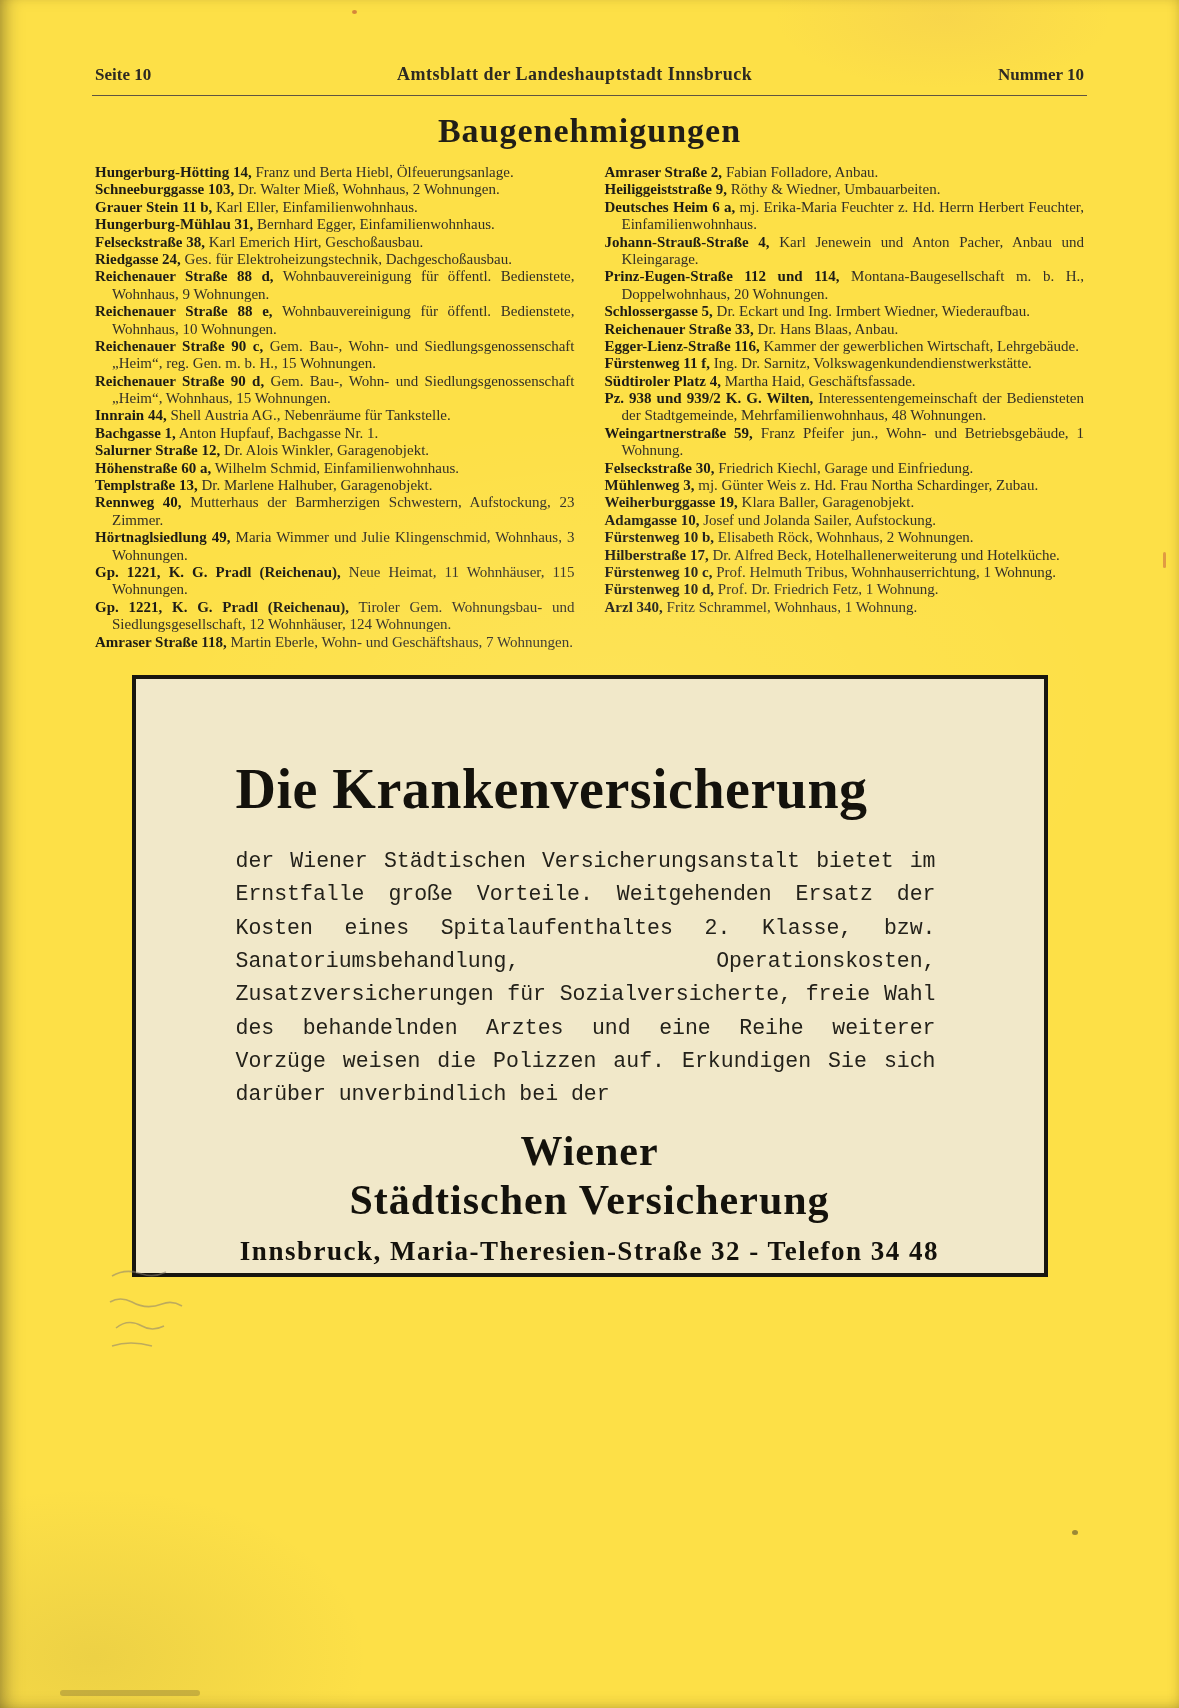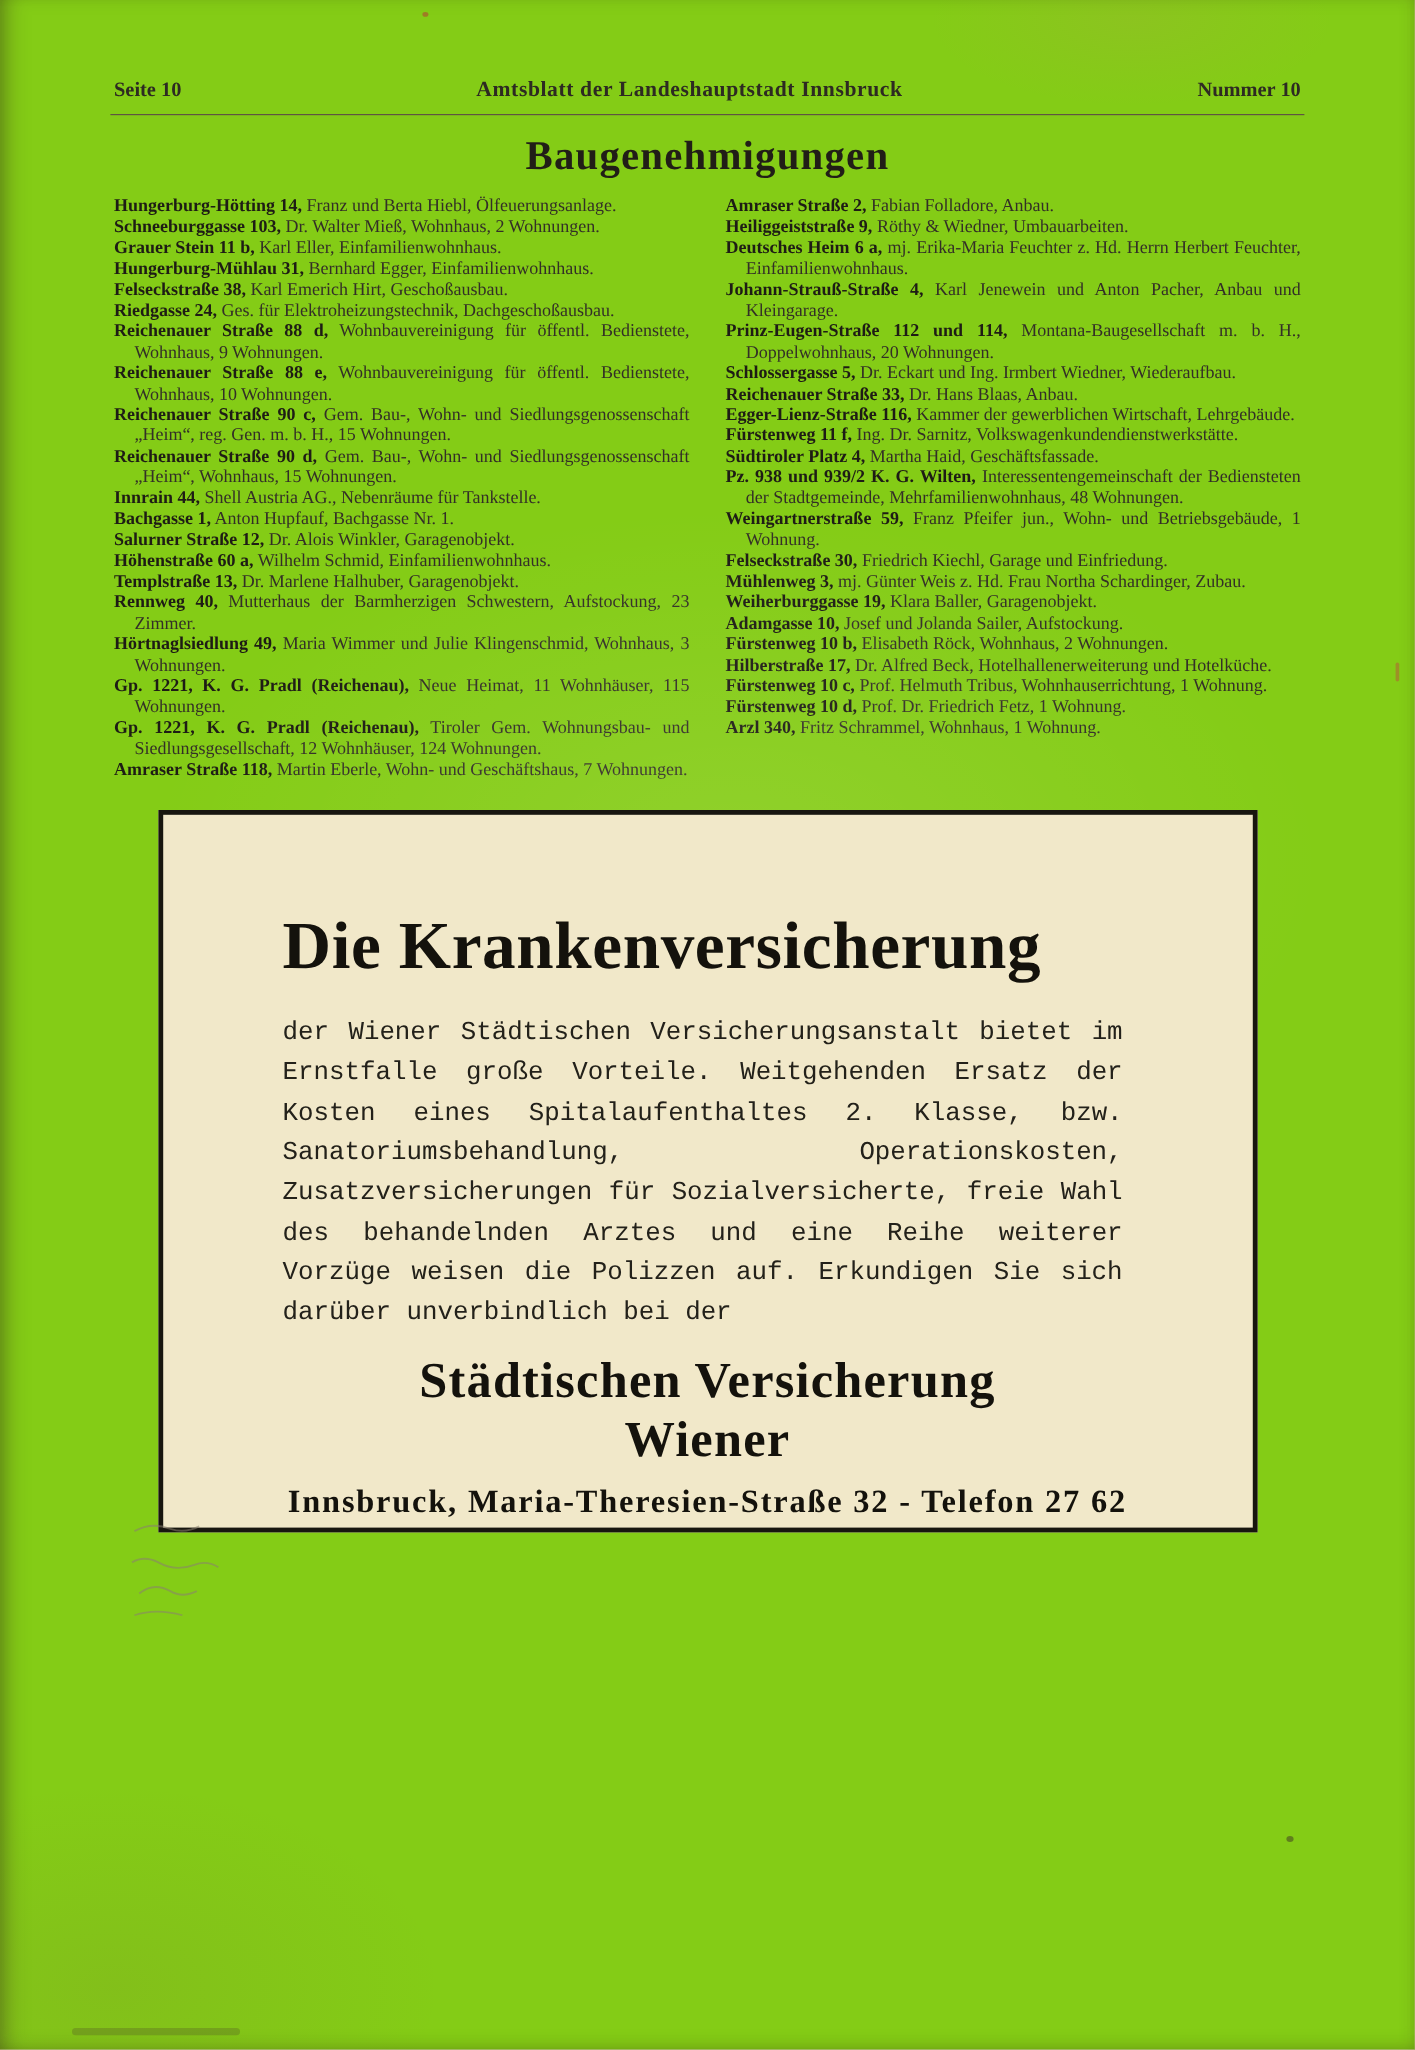--- a/index.html
+++ b/index.html
@@ -8,7 +8,7 @@
     position:relative;
     width:1179px; height:1708px;
     margin:0 auto;
-    background:#84cc16;
+    background:#fde047;
     overflow:hidden;
     font-family:"Liberation Serif", serif;
     color:#34312a;

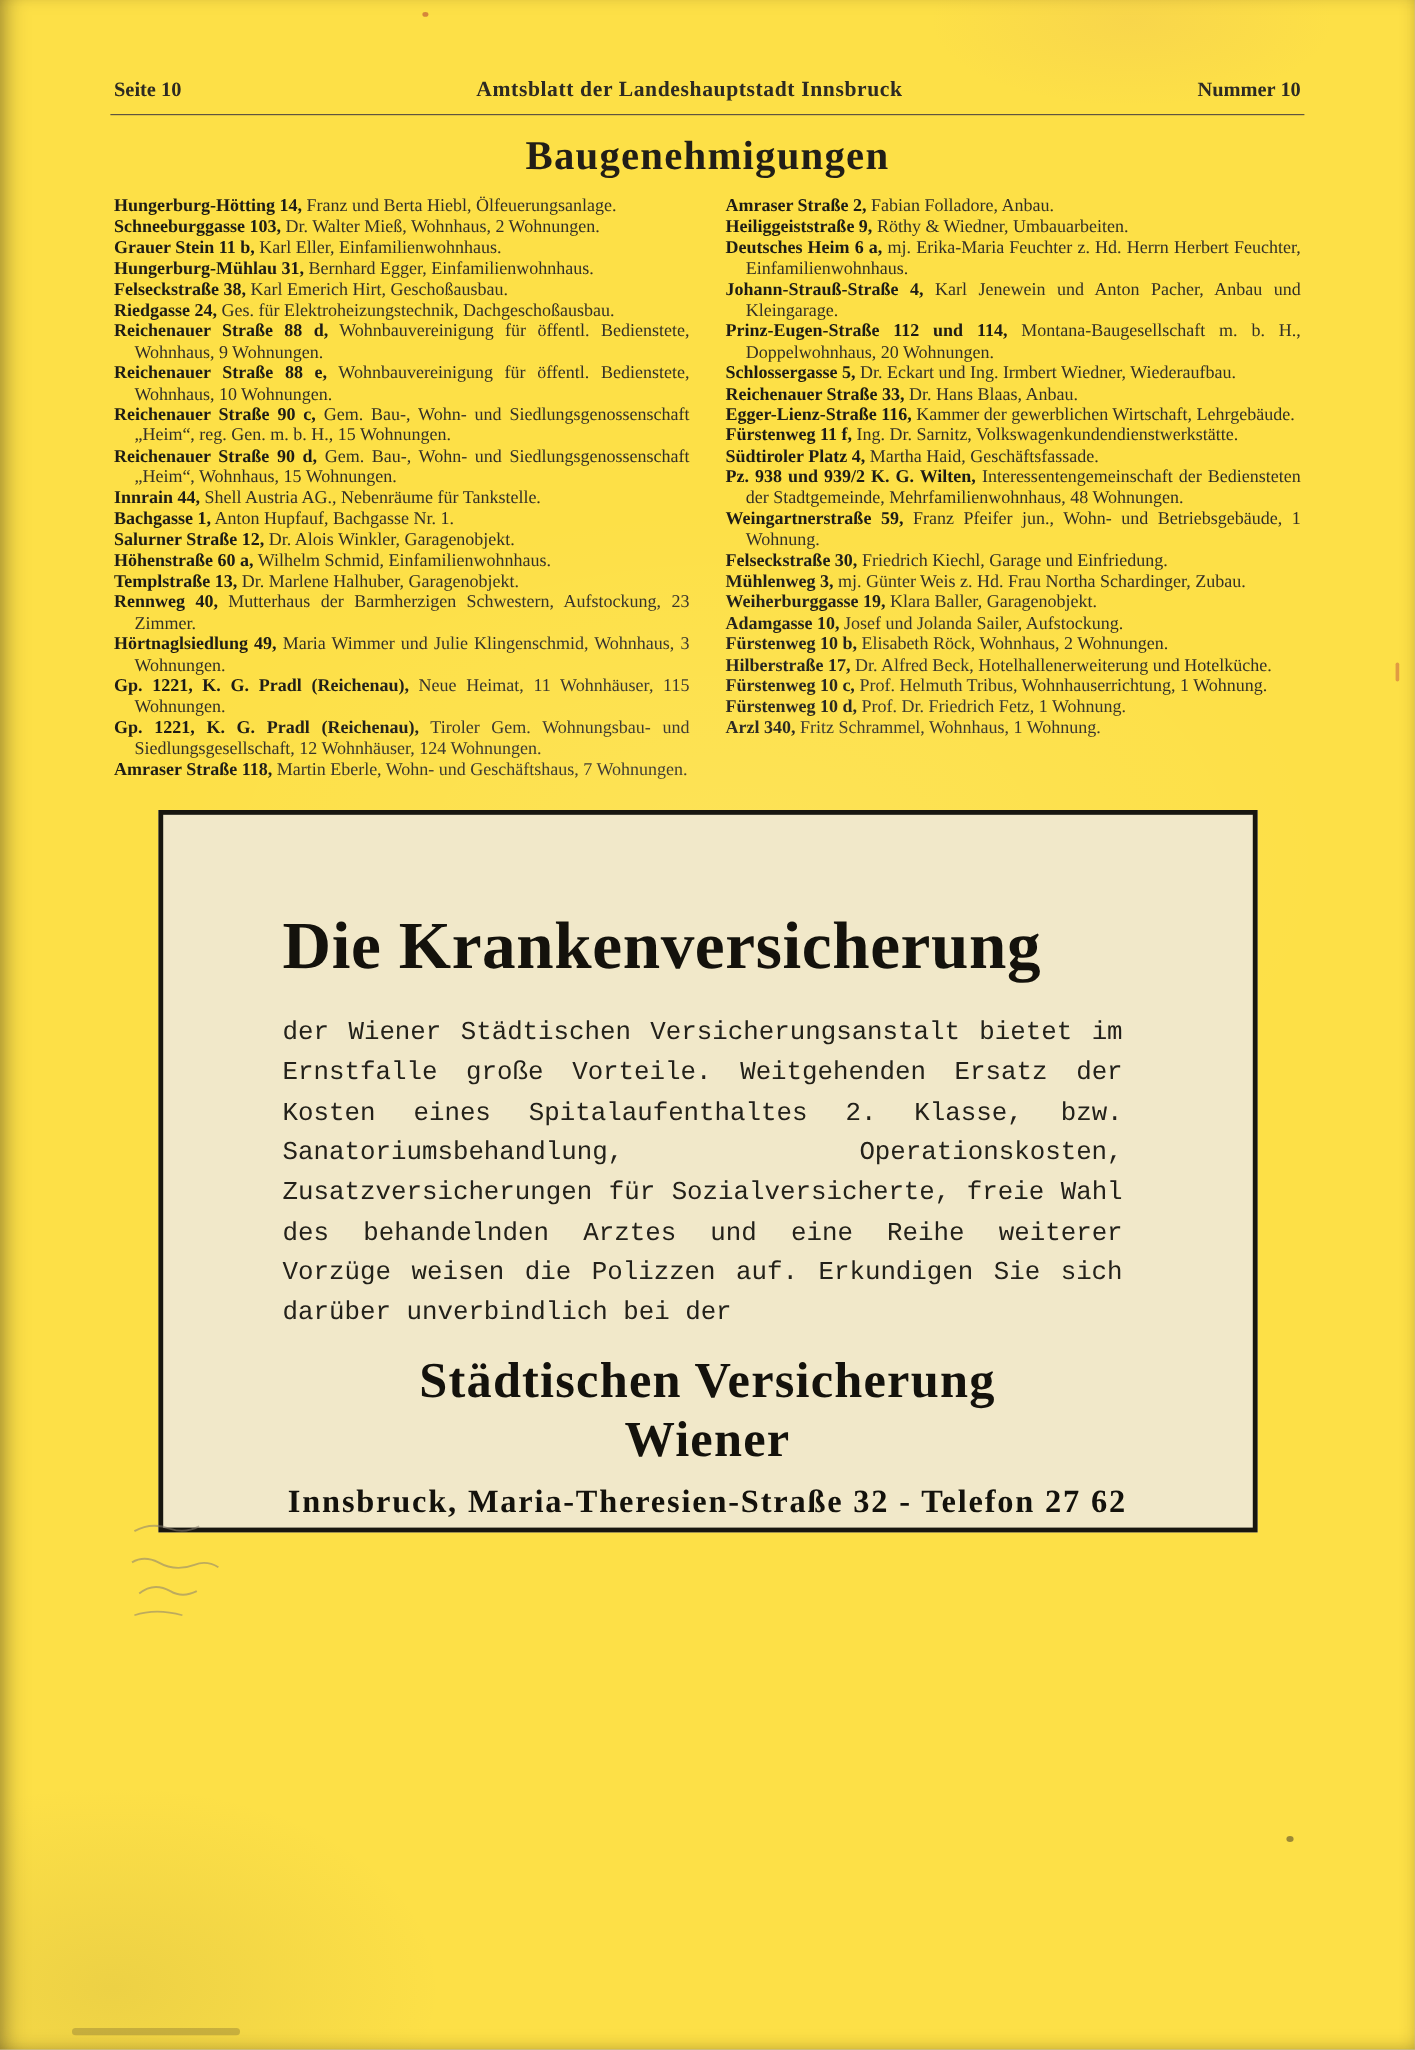--- a/index.html
+++ b/index.html
@@ -147,8 +147,8 @@
     <h2>Die Krankenversicherung</h2>
     <p class="ad-body">der Wiener Städtischen Versicherungsanstalt bietet im Ernstfalle große Vorteile. Weitgehenden Ersatz der Kosten eines Spitalaufenthaltes 2. Klasse, bzw. Sanatoriumsbehandlung, Operationskosten, Zusatzversicherungen für Sozialversicherte, freie Wahl des behandelnden Arztes und eine Reihe weiterer Vorzüge weisen die Polizzen auf. Erkundigen Sie sich darüber unverbindlich bei der</p>
     <div class="brand">
+      <div>Wiener</div>
       <div>Städtischen Versicherung</div>
-      <div>Wiener</div>
     </div>
     <p class="ad-address">Innsbruck, Maria-Theresien-Straße 32 - Telefon 27 62</p>
   </div>

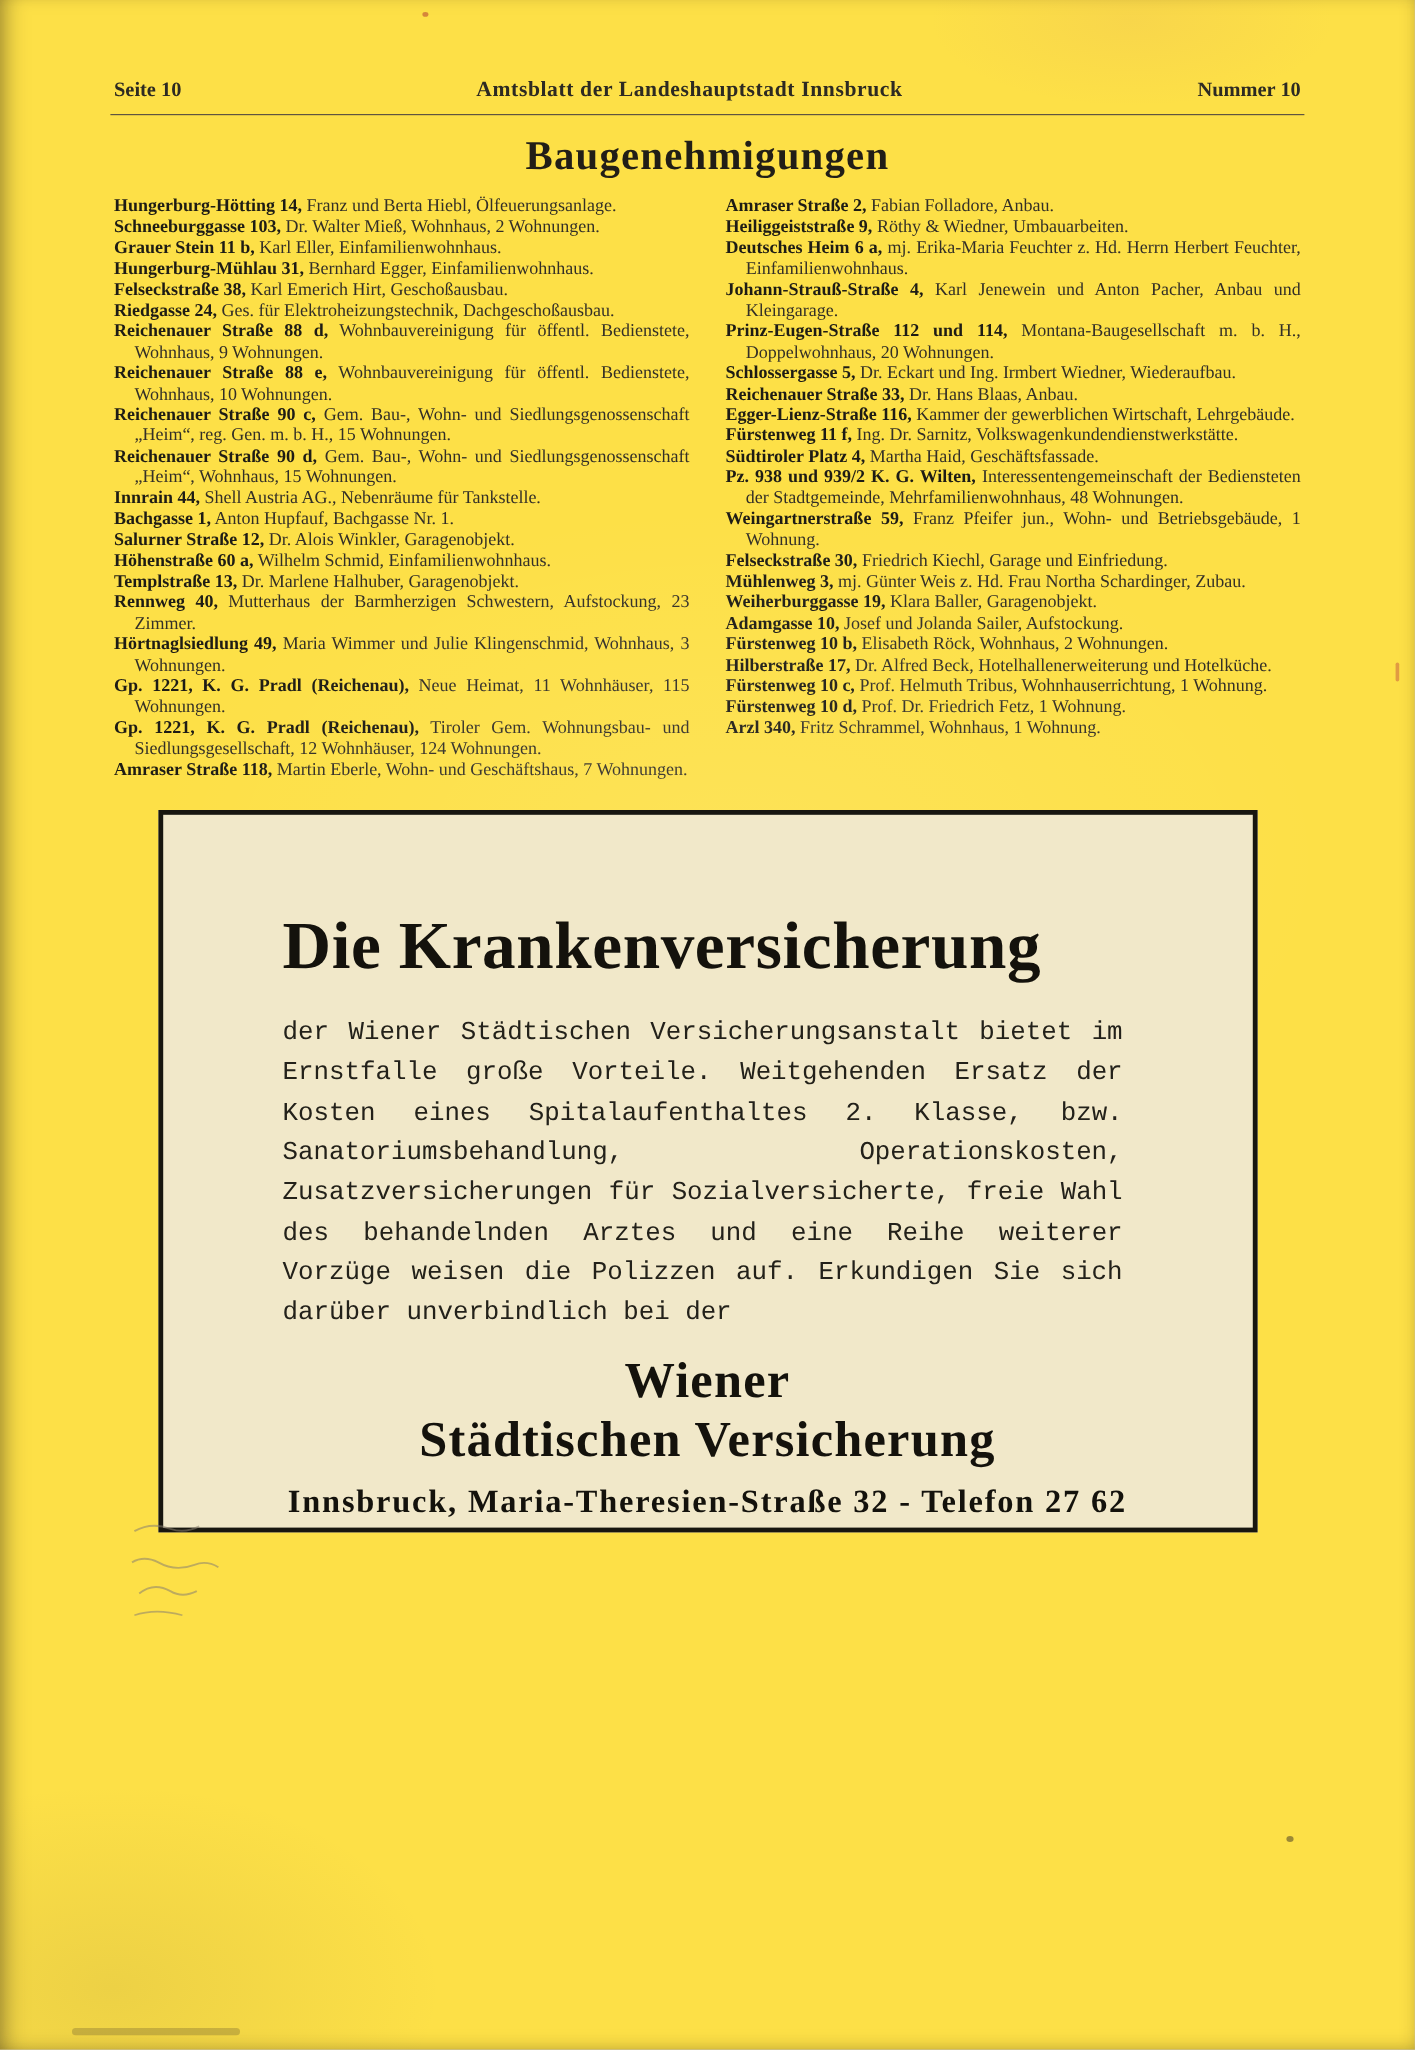--- a/index.html
+++ b/index.html
@@ -150,7 +150,7 @@
       <div>Wiener</div>
       <div>Städtischen Versicherung</div>
     </div>
-    <p class="ad-address">Innsbruck, Maria-Theresien-Straße 32 - Telefon 27 62</p>
+    <p class="ad-address">Innsbruck, Maria-Theresien-Straße 32 - Telefon 34 48</p>
   </div>
 
   <svg class="pencil" width="120" height="90" viewBox="0 0 120 90">

